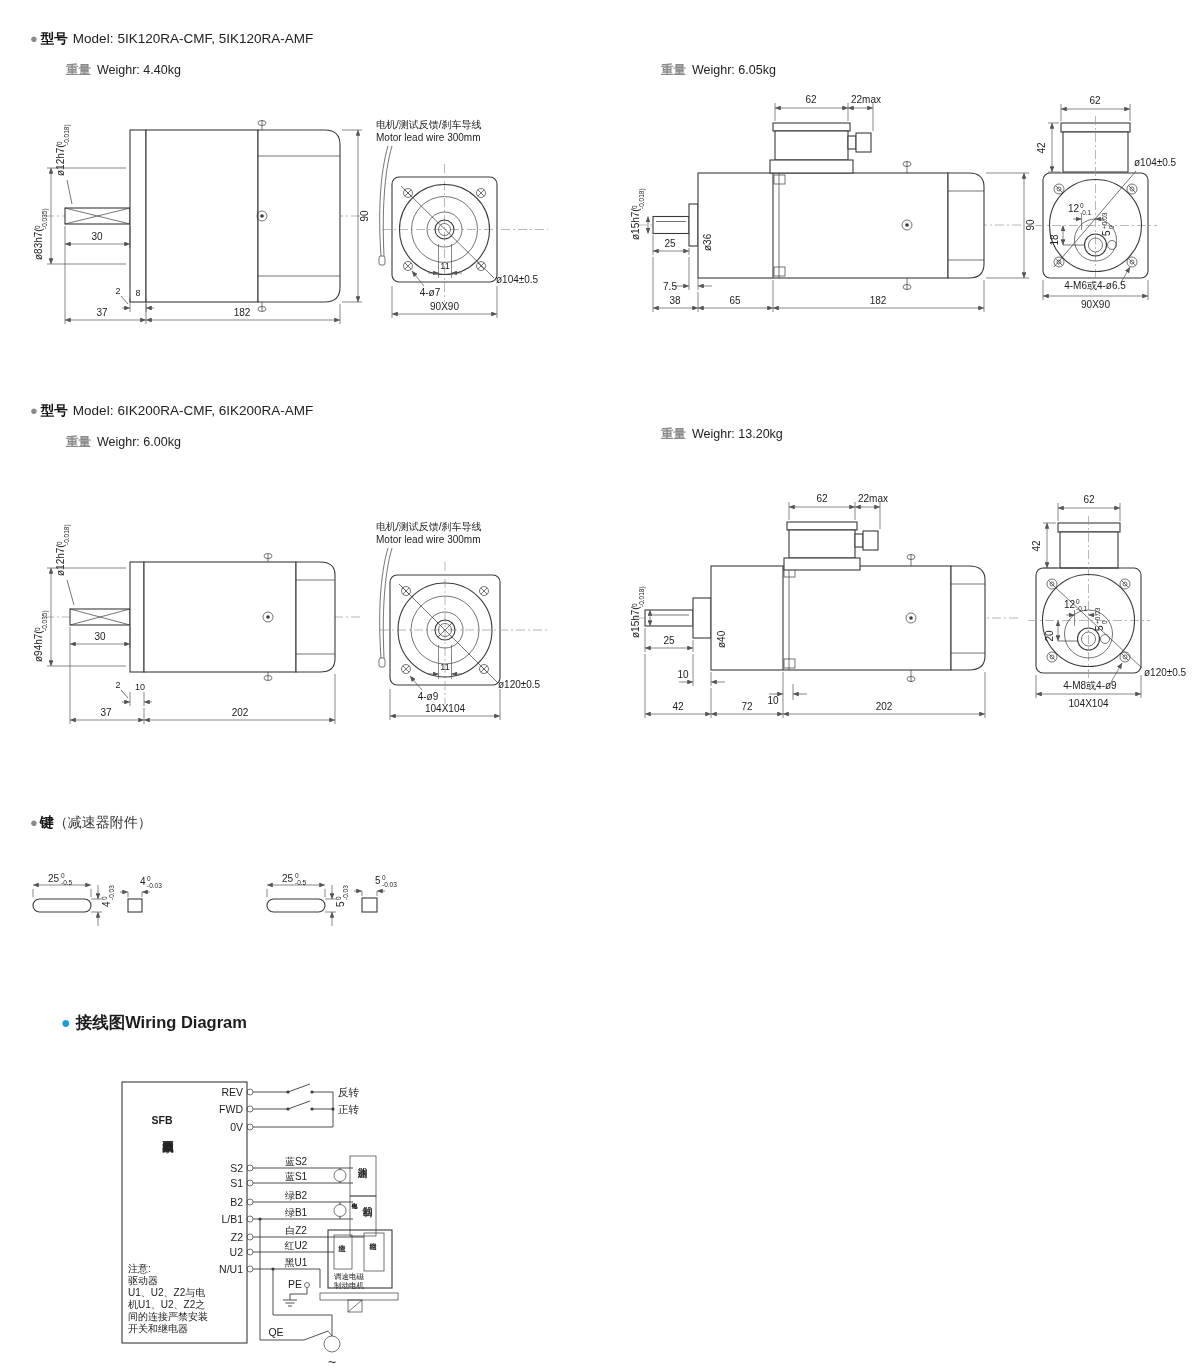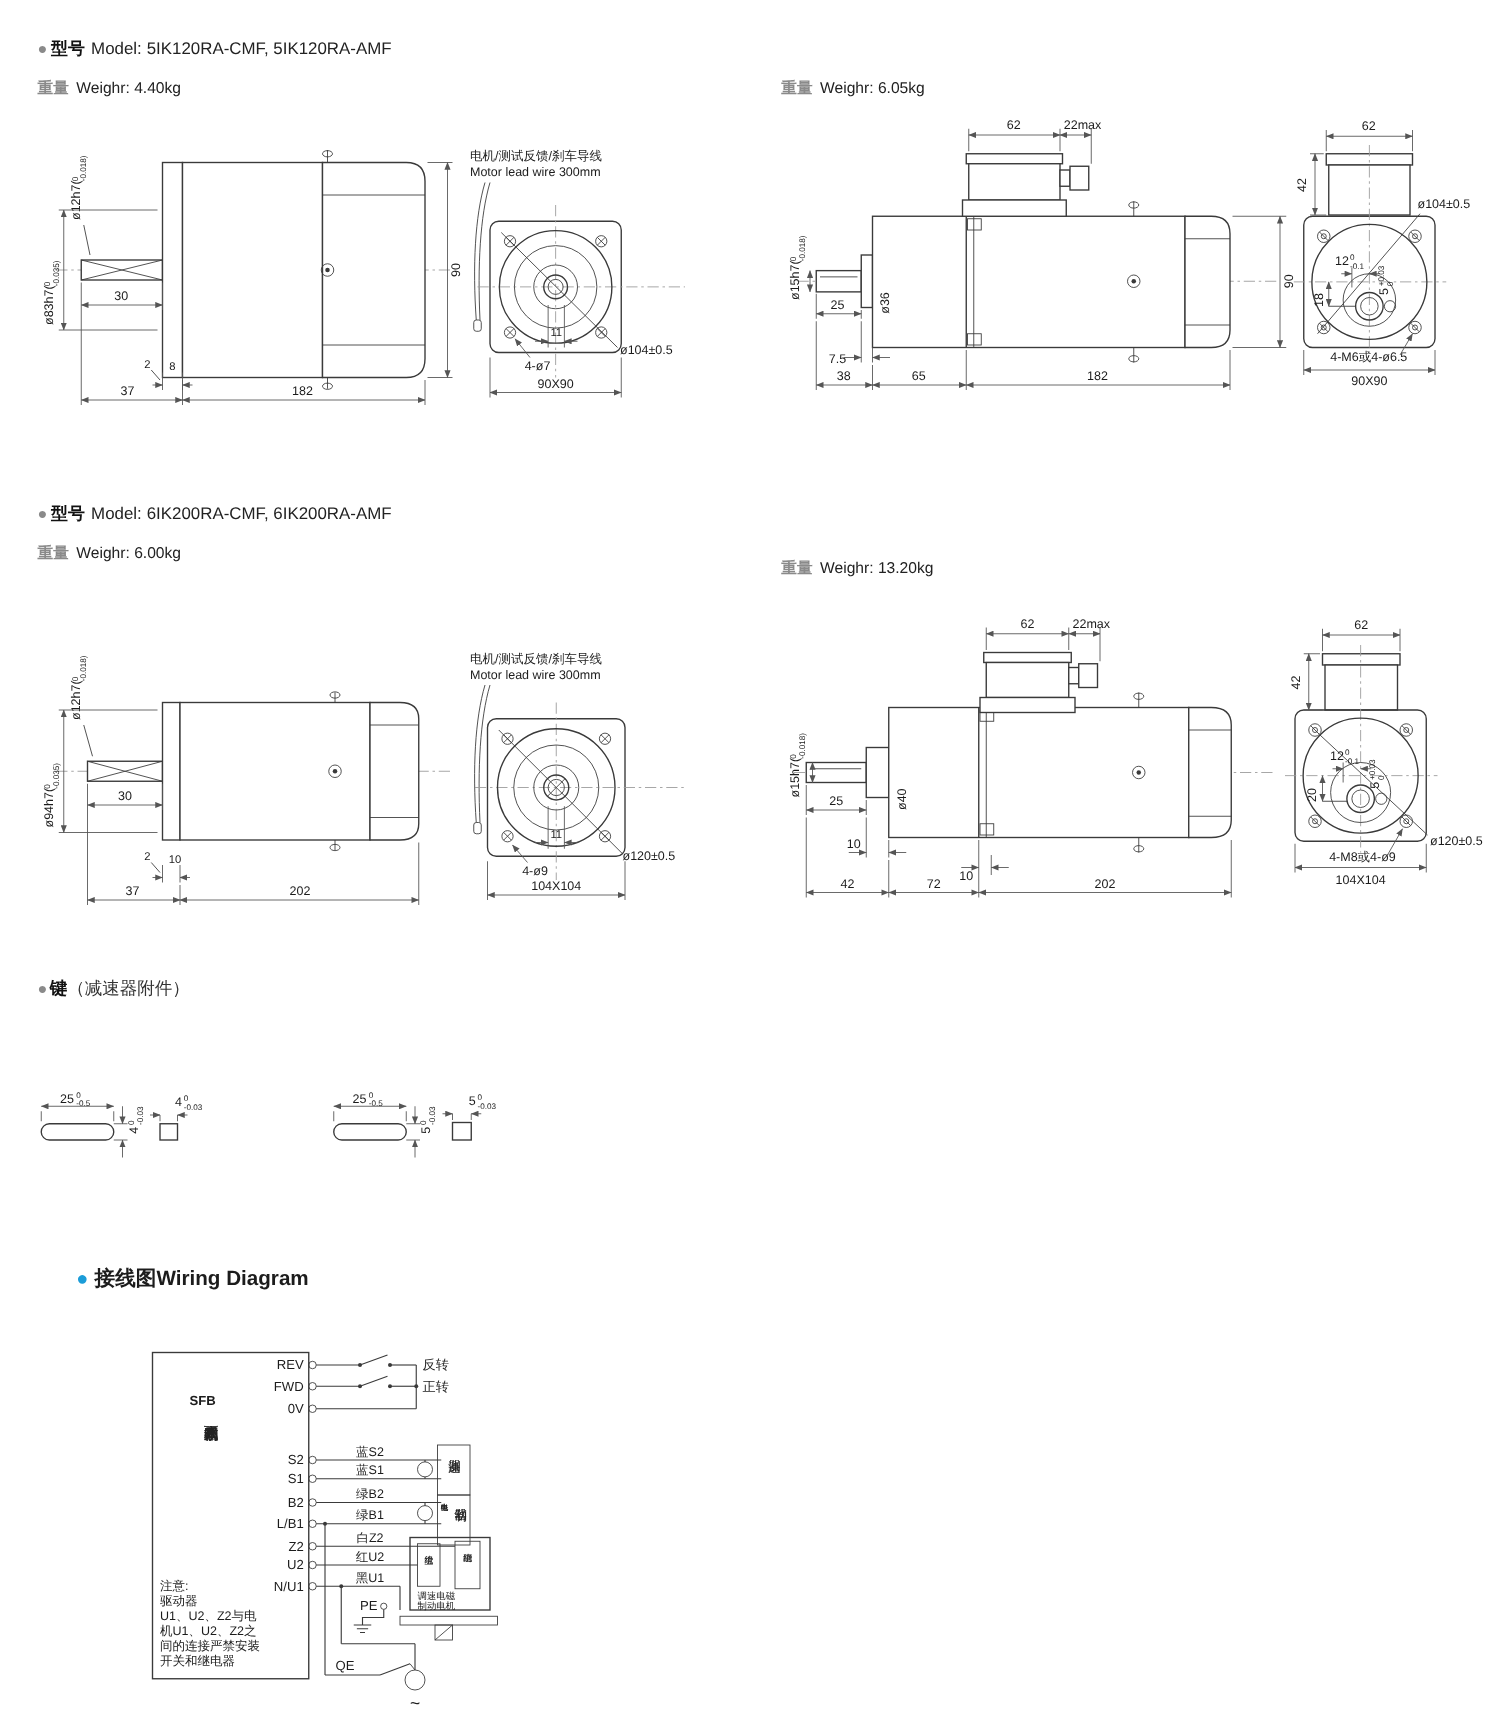--- a/index.html
+++ b/index.html
@@ -12,7 +12,7 @@
   .hdr .en{color:#222;margin-right:4px;}
   .hdr .mod{color:#222;}
   .wline{font-size:12.5px;white-space:nowrap;}
-  .wline .wcn{font-weight:bold;color:#8a8a8a;margin-right:6px;}
+  .wline .wcn{font-weight:bold;color:#8a8a8a;margin-right:6px;margin-left:36px;}
   .wline .wval{color:#222;}
   .keyhdr{font-size:14px;white-space:nowrap;}
   .keyhdr .bullet{color:#8a8a8a;font-size:13px;margin-right:2px;}

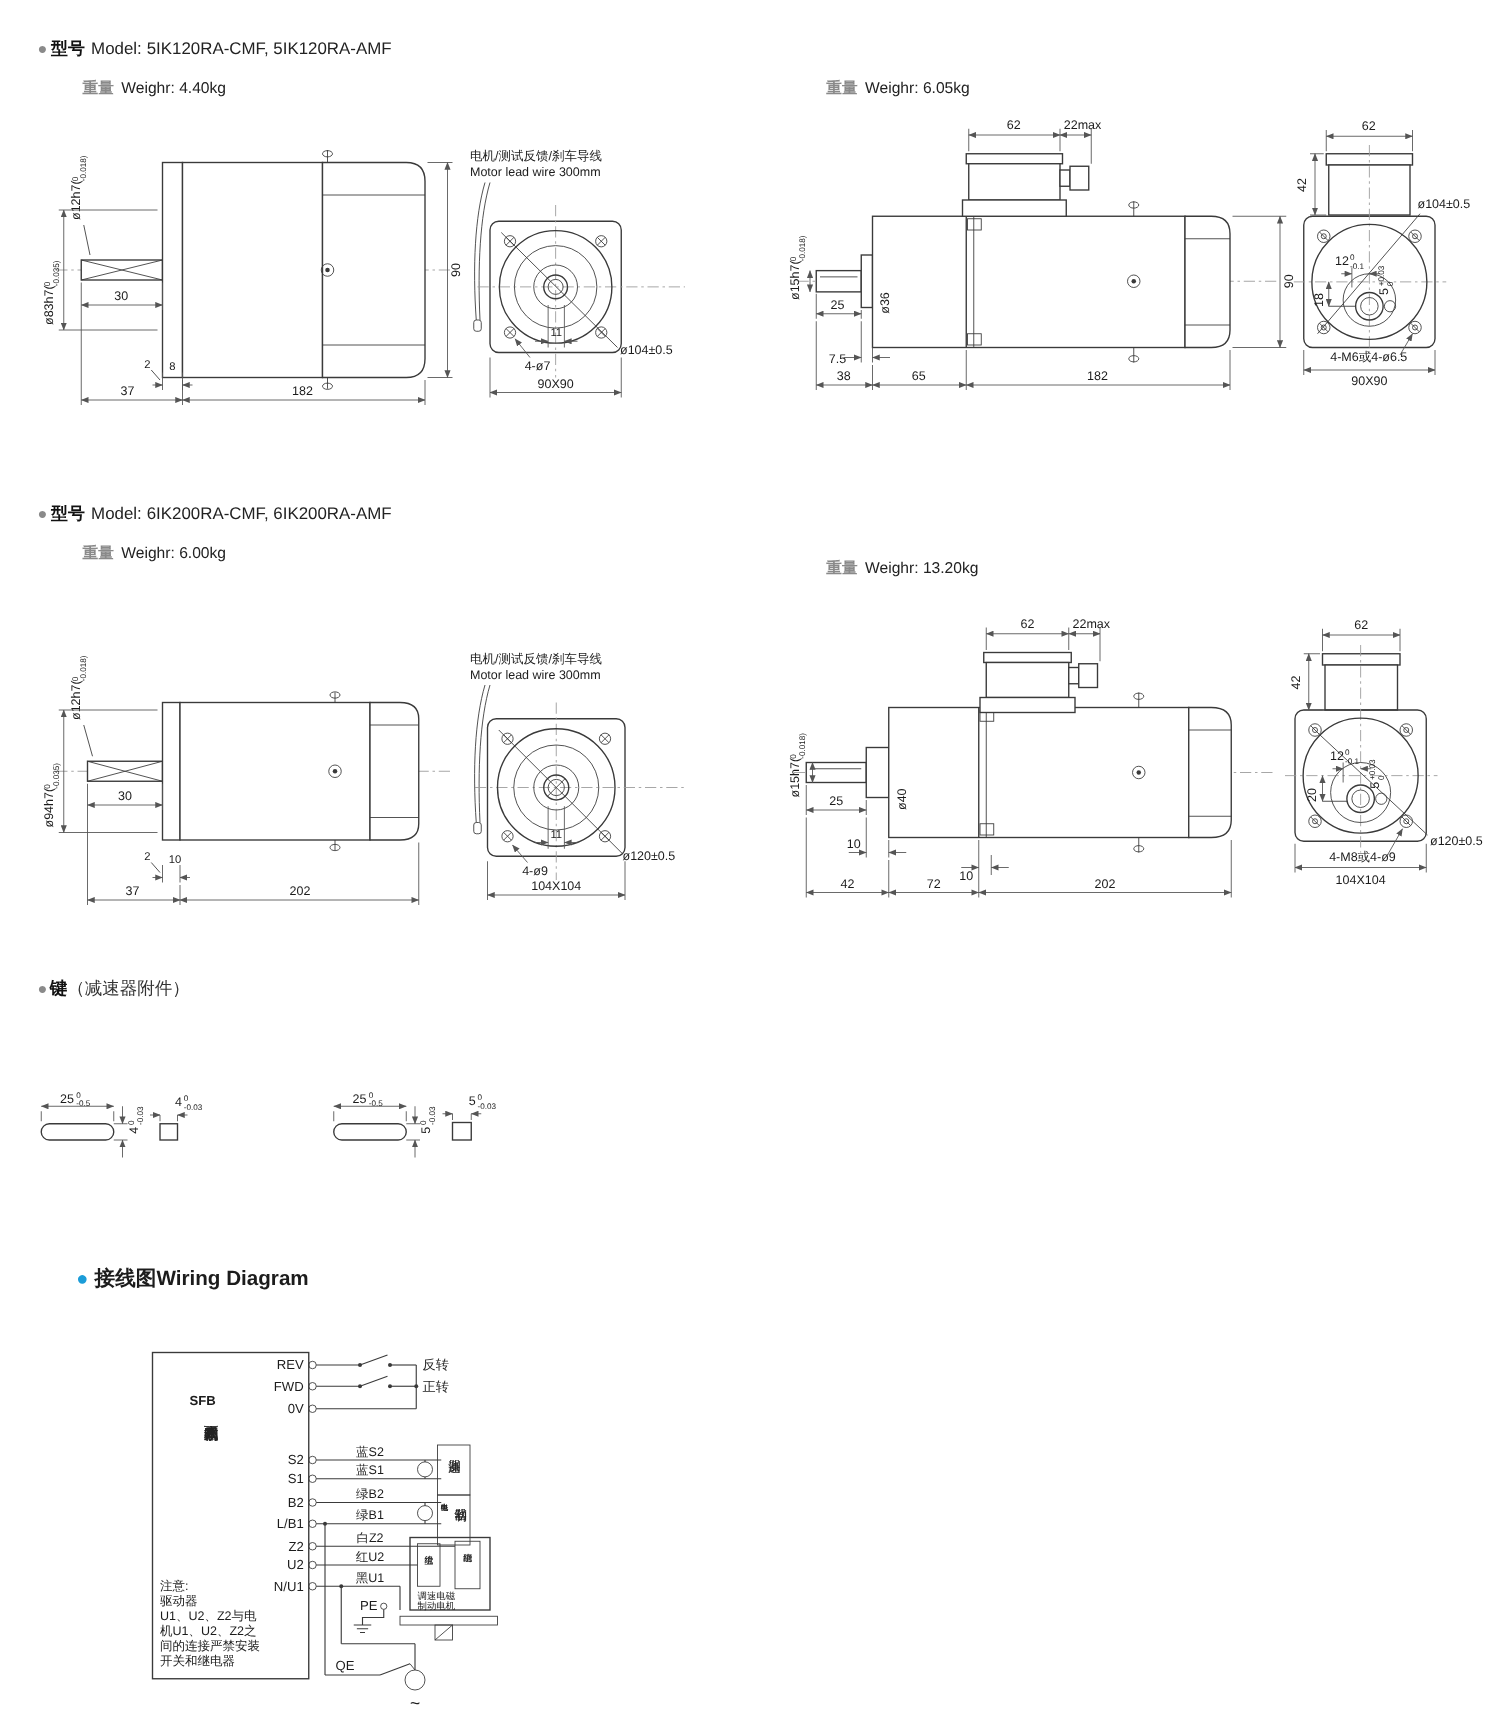--- a/index.html
+++ b/index.html
@@ -58,7 +58,7 @@
   <div class="abs wline" style="left:30px;top:434px">
     <span class="wcn">重量</span><span class="wval">Weighr: 6.00kg</span>
   </div>
-  <div class="abs wline" style="left:625px;top:446px">
+  <div class="abs wline" style="left:625px;top:426px">
     <span class="wcn">重量</span><span class="wval">Weighr: 13.20kg</span>
   </div>
   <div class="abs keyhdr" style="left:30px;top:782px">

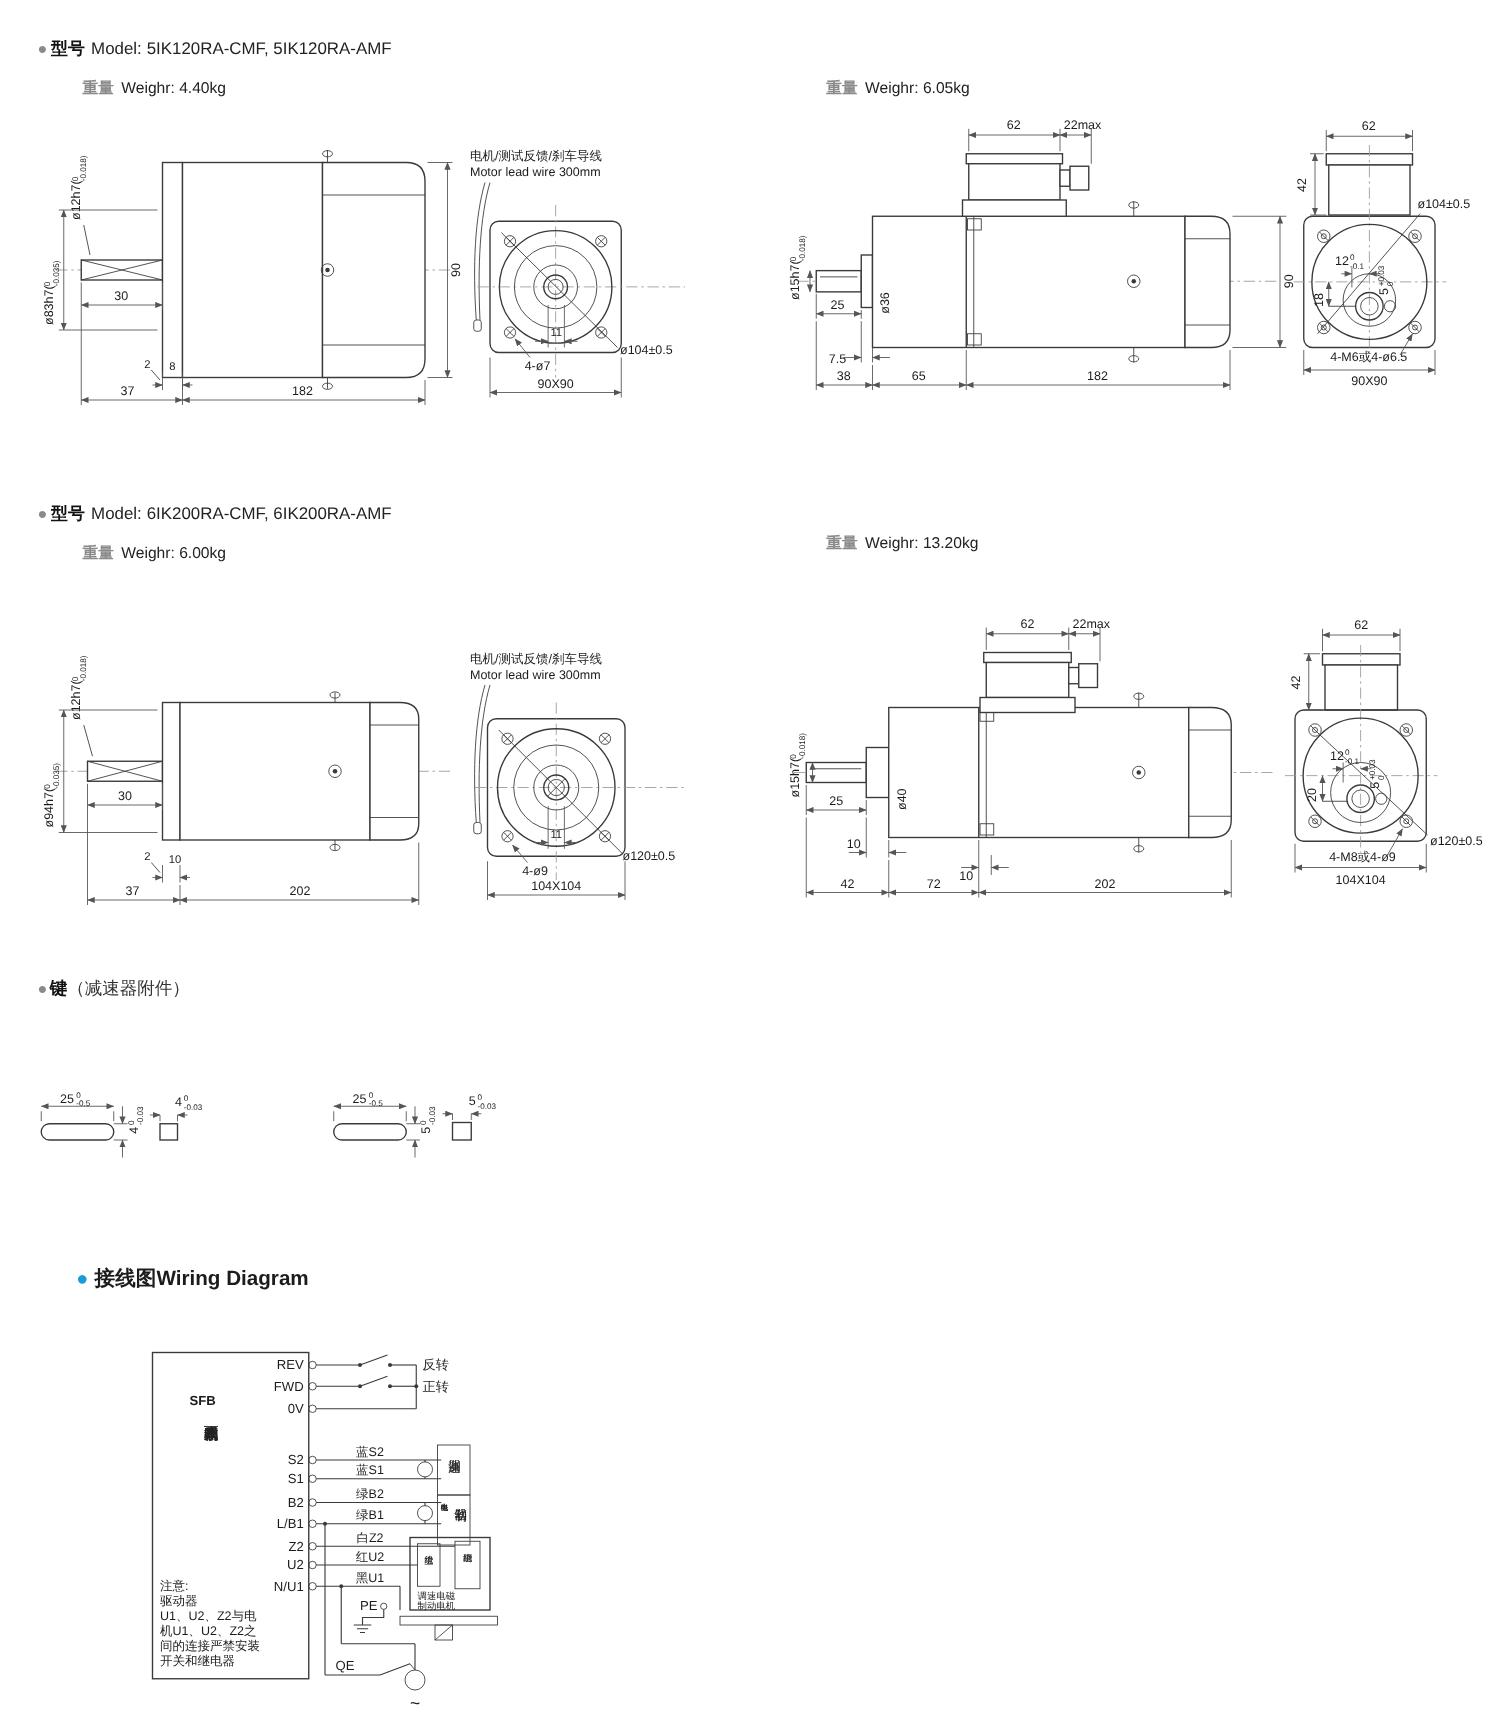--- a/index.html
+++ b/index.html
@@ -14,7 +14,7 @@
   .wline{font-size:12.5px;white-space:nowrap;}
   .wline .wcn{font-weight:bold;color:#8a8a8a;margin-right:6px;margin-left:36px;}
   .wline .wval{color:#222;}
-  .keyhdr{font-size:14px;white-space:nowrap;}
+  .keyhdr{font-size:14px;white-space:nowrap;margin-top:32px;}
   .keyhdr .bullet{color:#8a8a8a;font-size:13px;margin-right:2px;}
   .keyhdr .t1{font-weight:bold;color:#111;}
   .keyhdr .t2{color:#333;}

